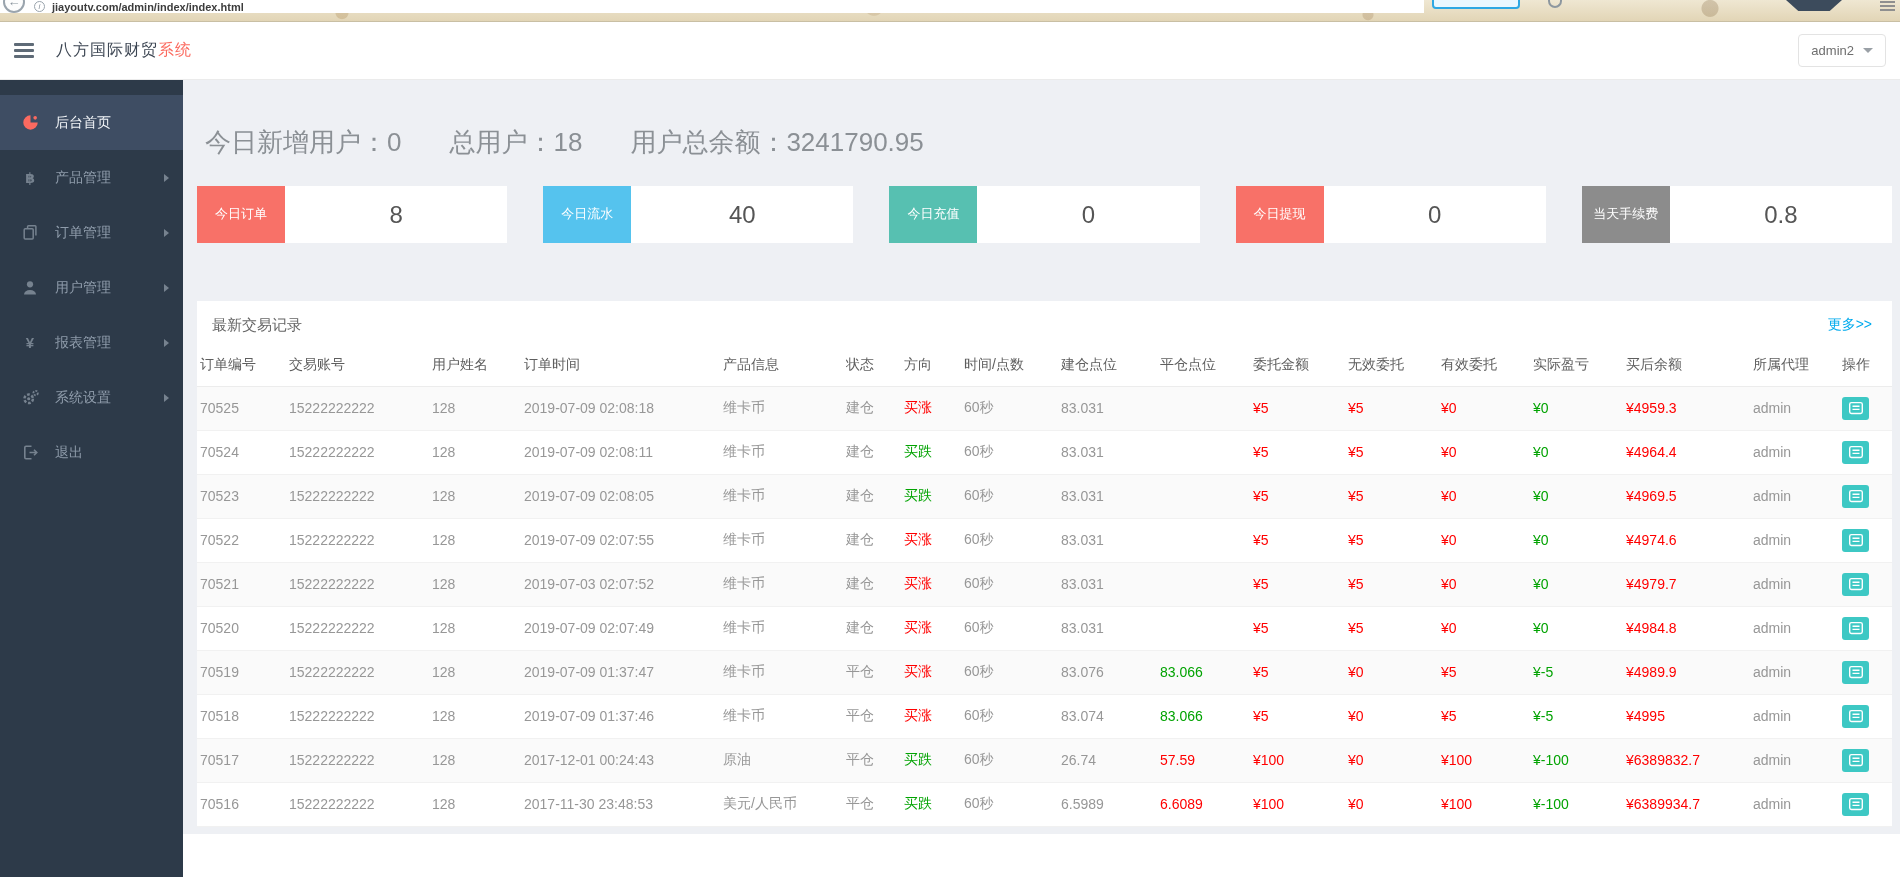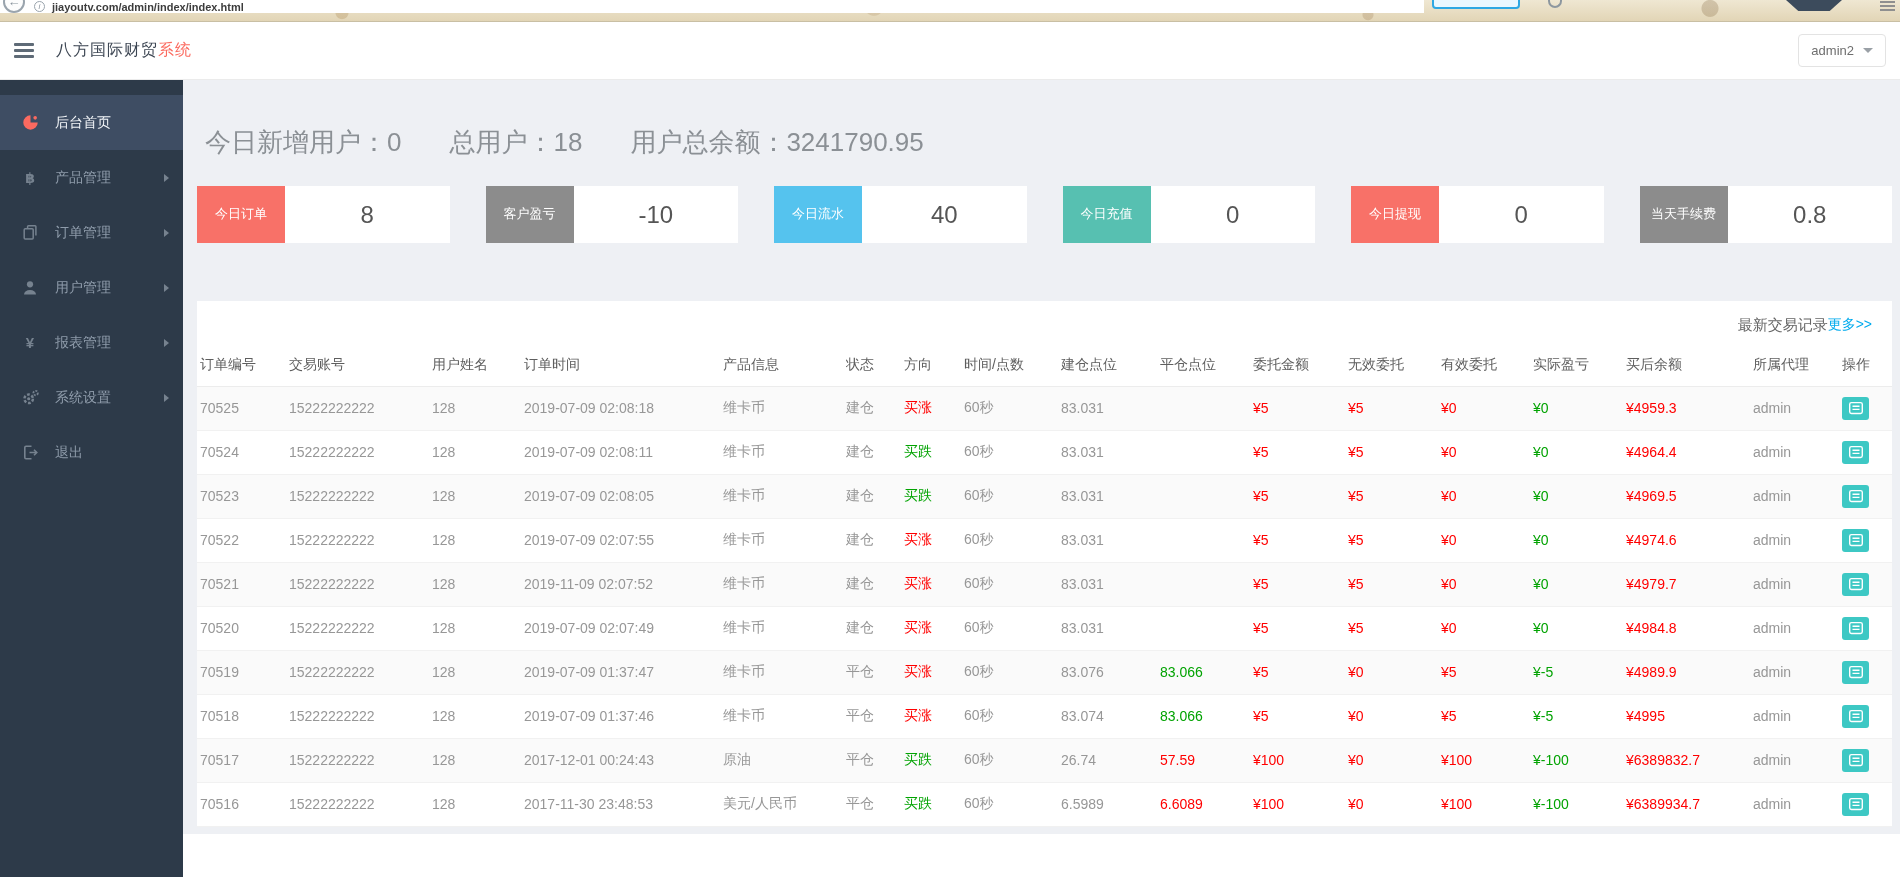--- a/index.html
+++ b/index.html
@@ -201,13 +201,6 @@
               <span>订单</span>
             </div>
             <div class="card-value">8</div>
-          </div>
-          <div class="card">
-            <div class="card-label" style="background: rgb(140, 140, 140);">
-              <span>客户</span>
-              <span>盈亏</span>
-            </div>
-            <div class="card-value">-10</div>
           </div>
           <div class="card">
             <div class="card-label" style="background: rgb(85, 195, 238);">

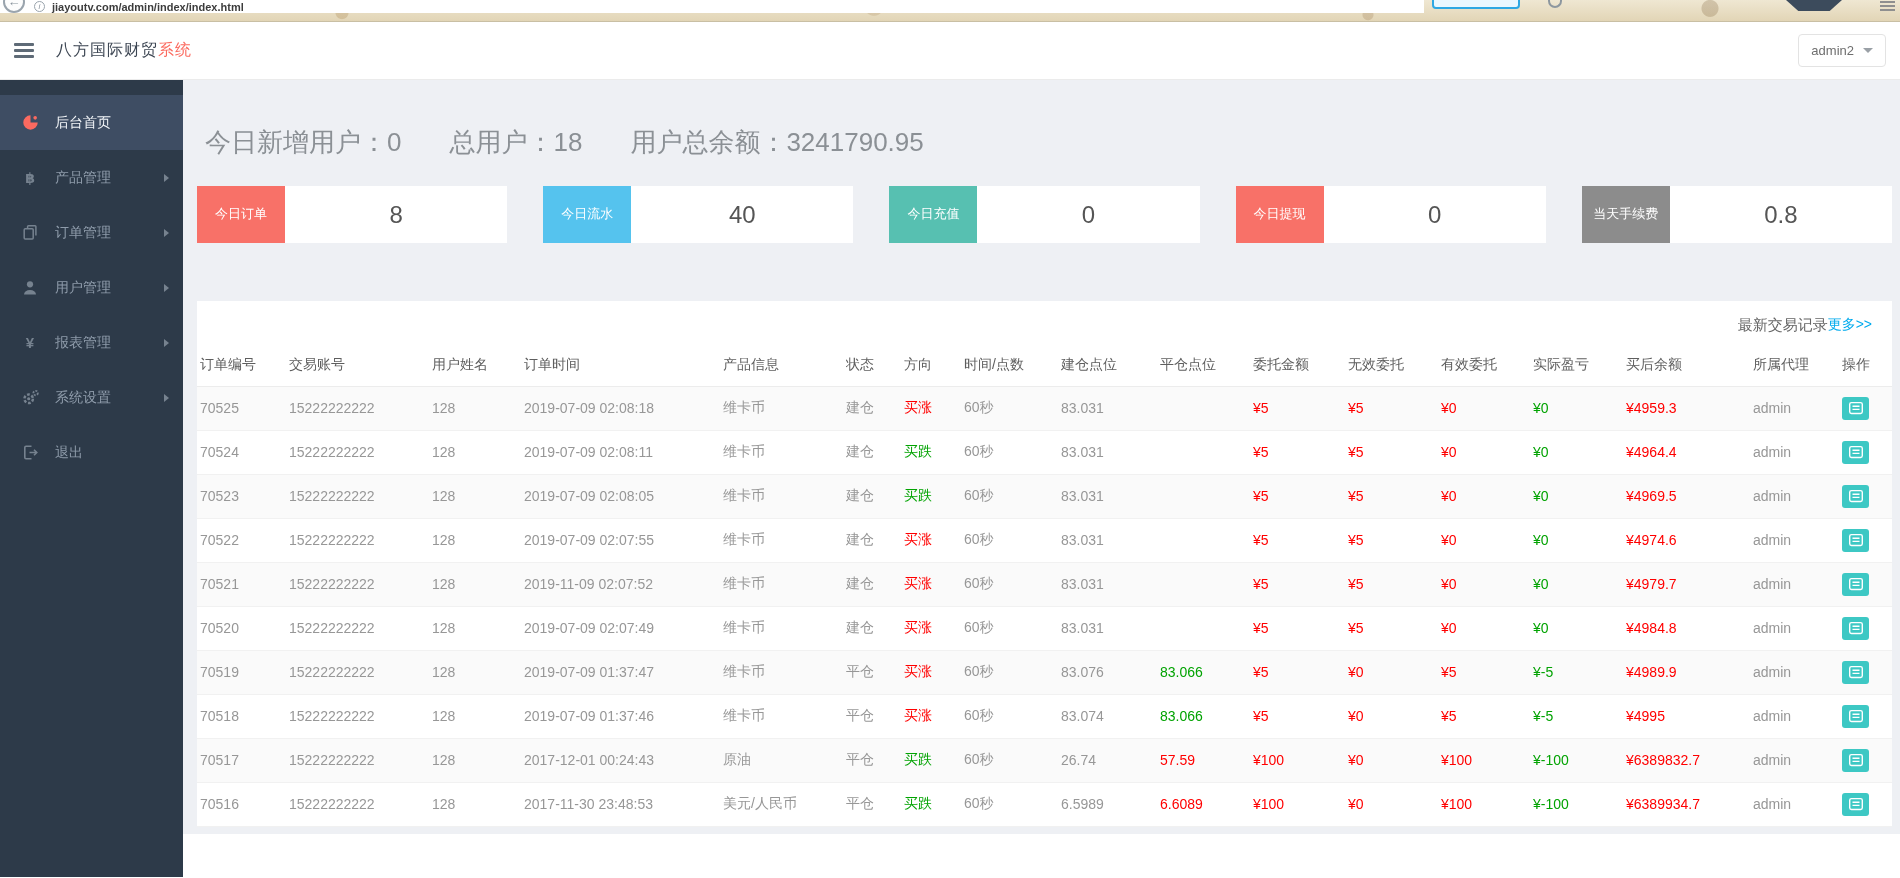--- a/index.html
+++ b/index.html
@@ -67,7 +67,7 @@
 
   
   .panel { margin-top:58px; background:#fff; }
-  .panel-head { height:44px; display:flex; align-items:center; justify-content:flex-end; padding:4px 20px 0 15px; }
+  .panel-head { height:44px; display:flex; align-items:center; justify-content:space-between; padding:4px 20px 0 15px; }
   .panel-title { font-size:15px; color:#666; }
   .panel-more { font-size:14px; color:#01AAED; text-decoration:none; cursor:pointer; }
   table.tx { width:100%; border-collapse:collapse; table-layout:fixed; }

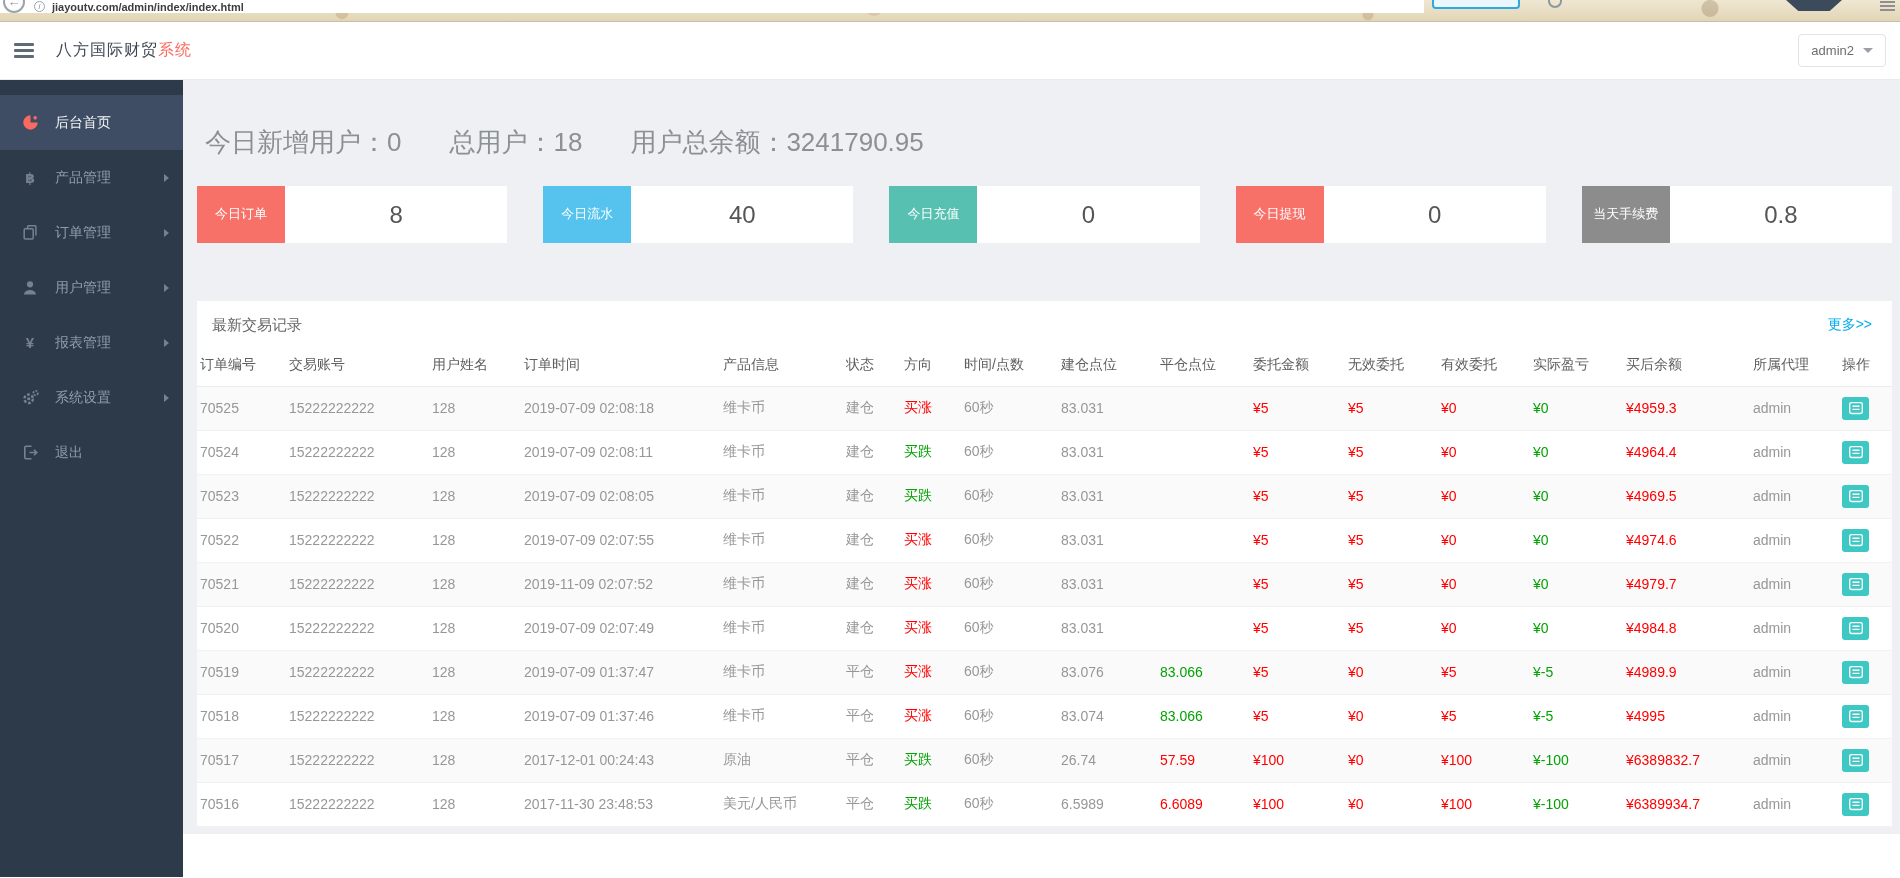--- a/index.html
+++ b/index.html
@@ -379,7 +379,7 @@
                 <td>70521</td>
                 <td>15222222222</td>
                 <td>128</td>
-                <td>2019-11-09 02:07:52</td>
+                <td>2019-07-03 02:07:52</td>
                 <td>维卡币</td>
                 <td>建仓</td>
                 <td style="color: rgb(255, 0, 0);">买涨</td>

